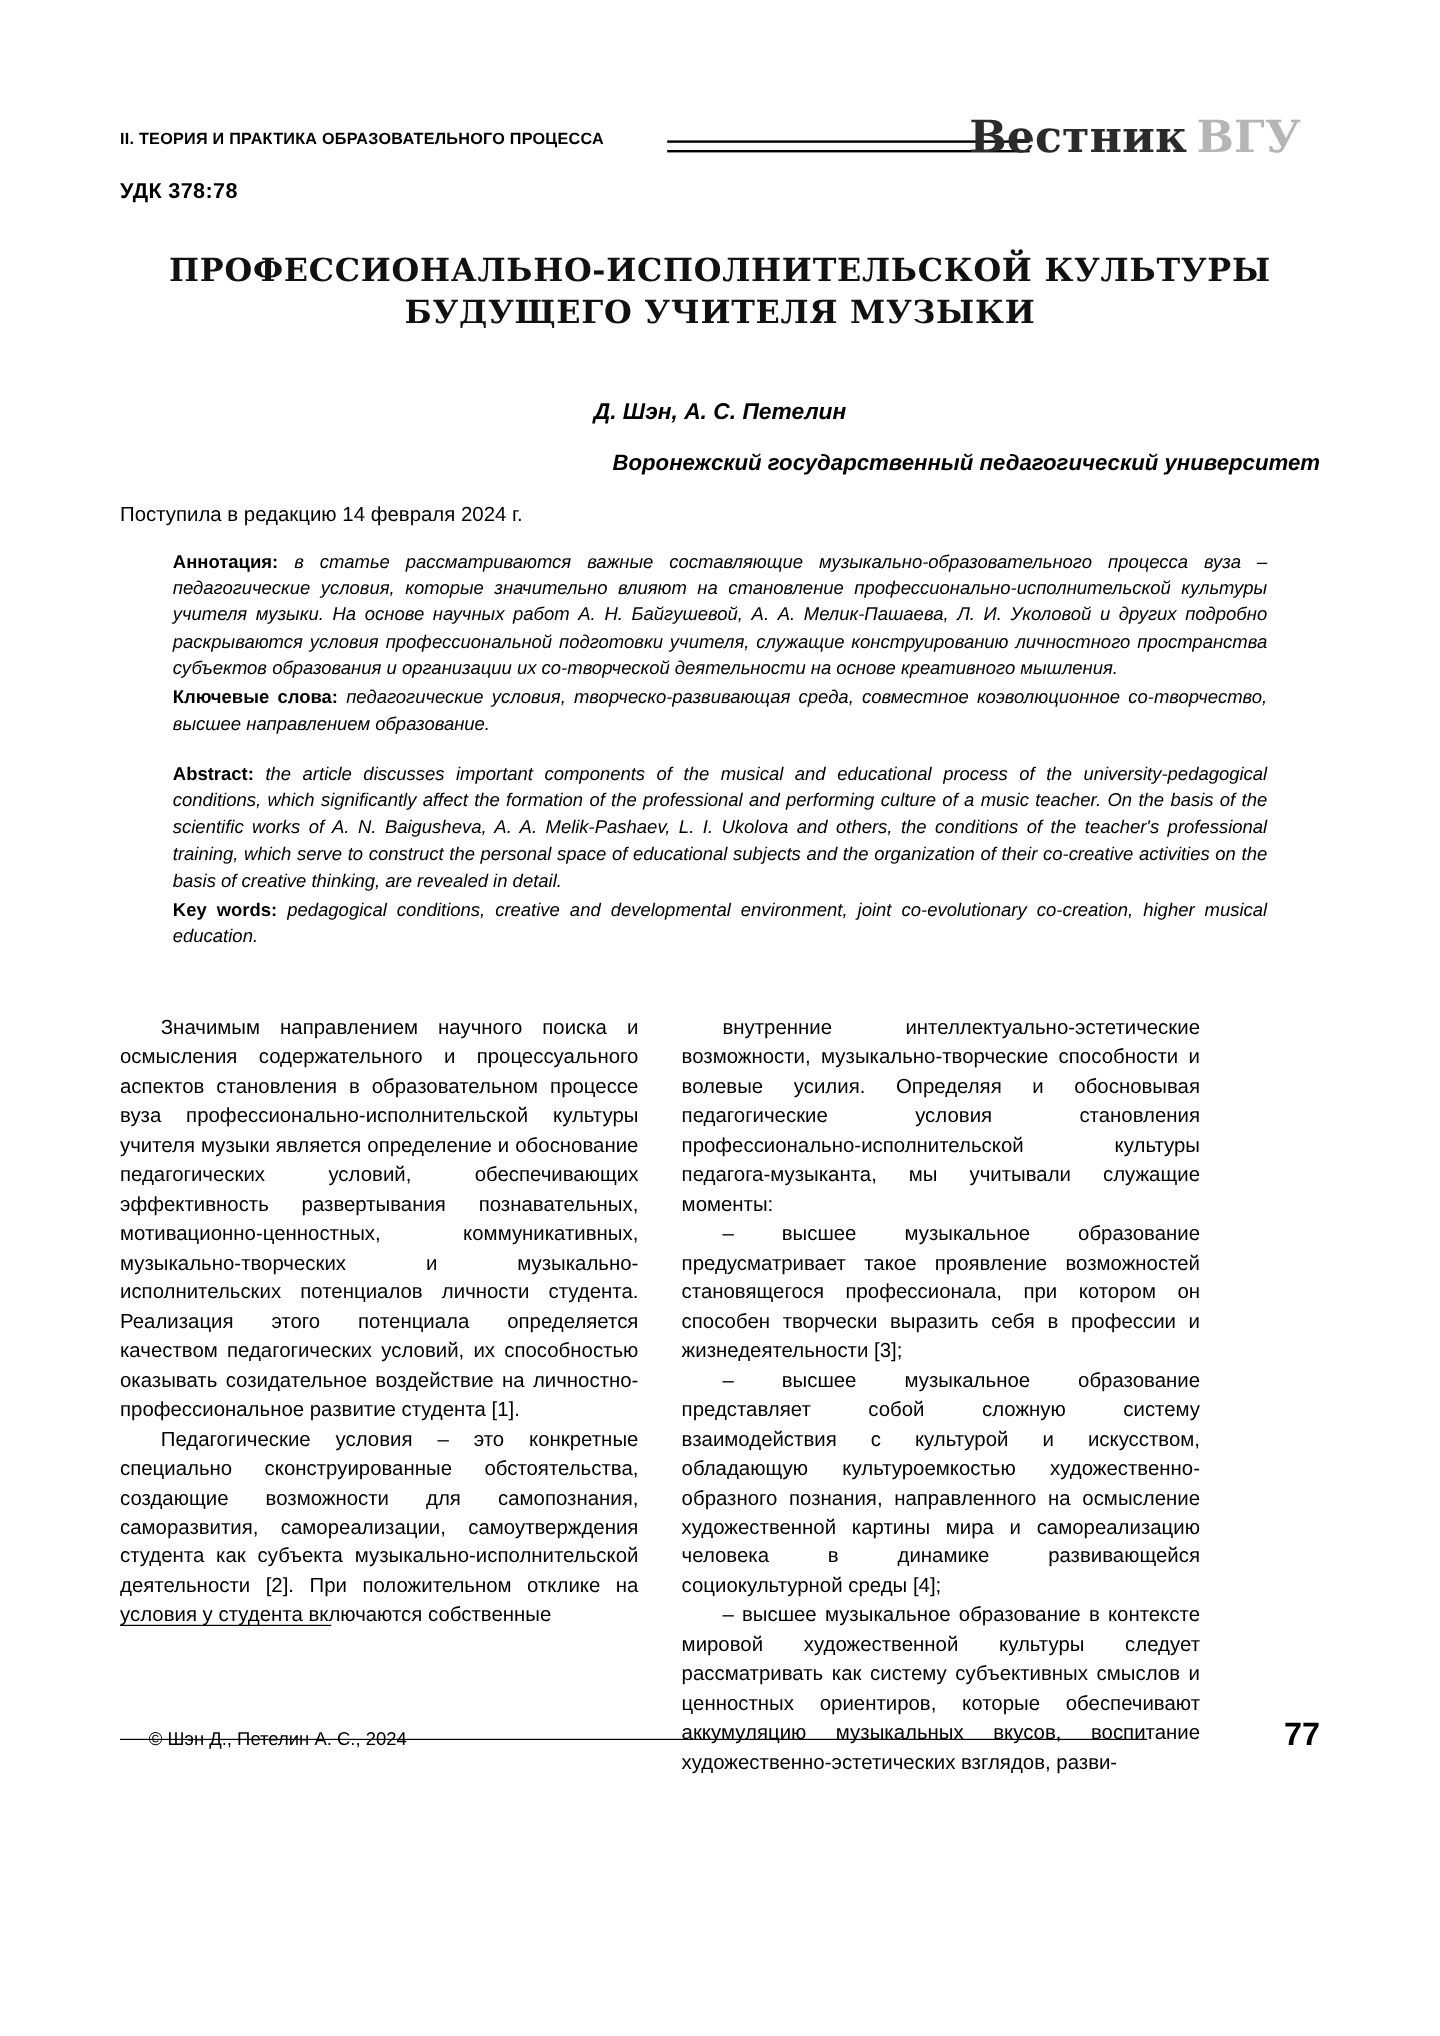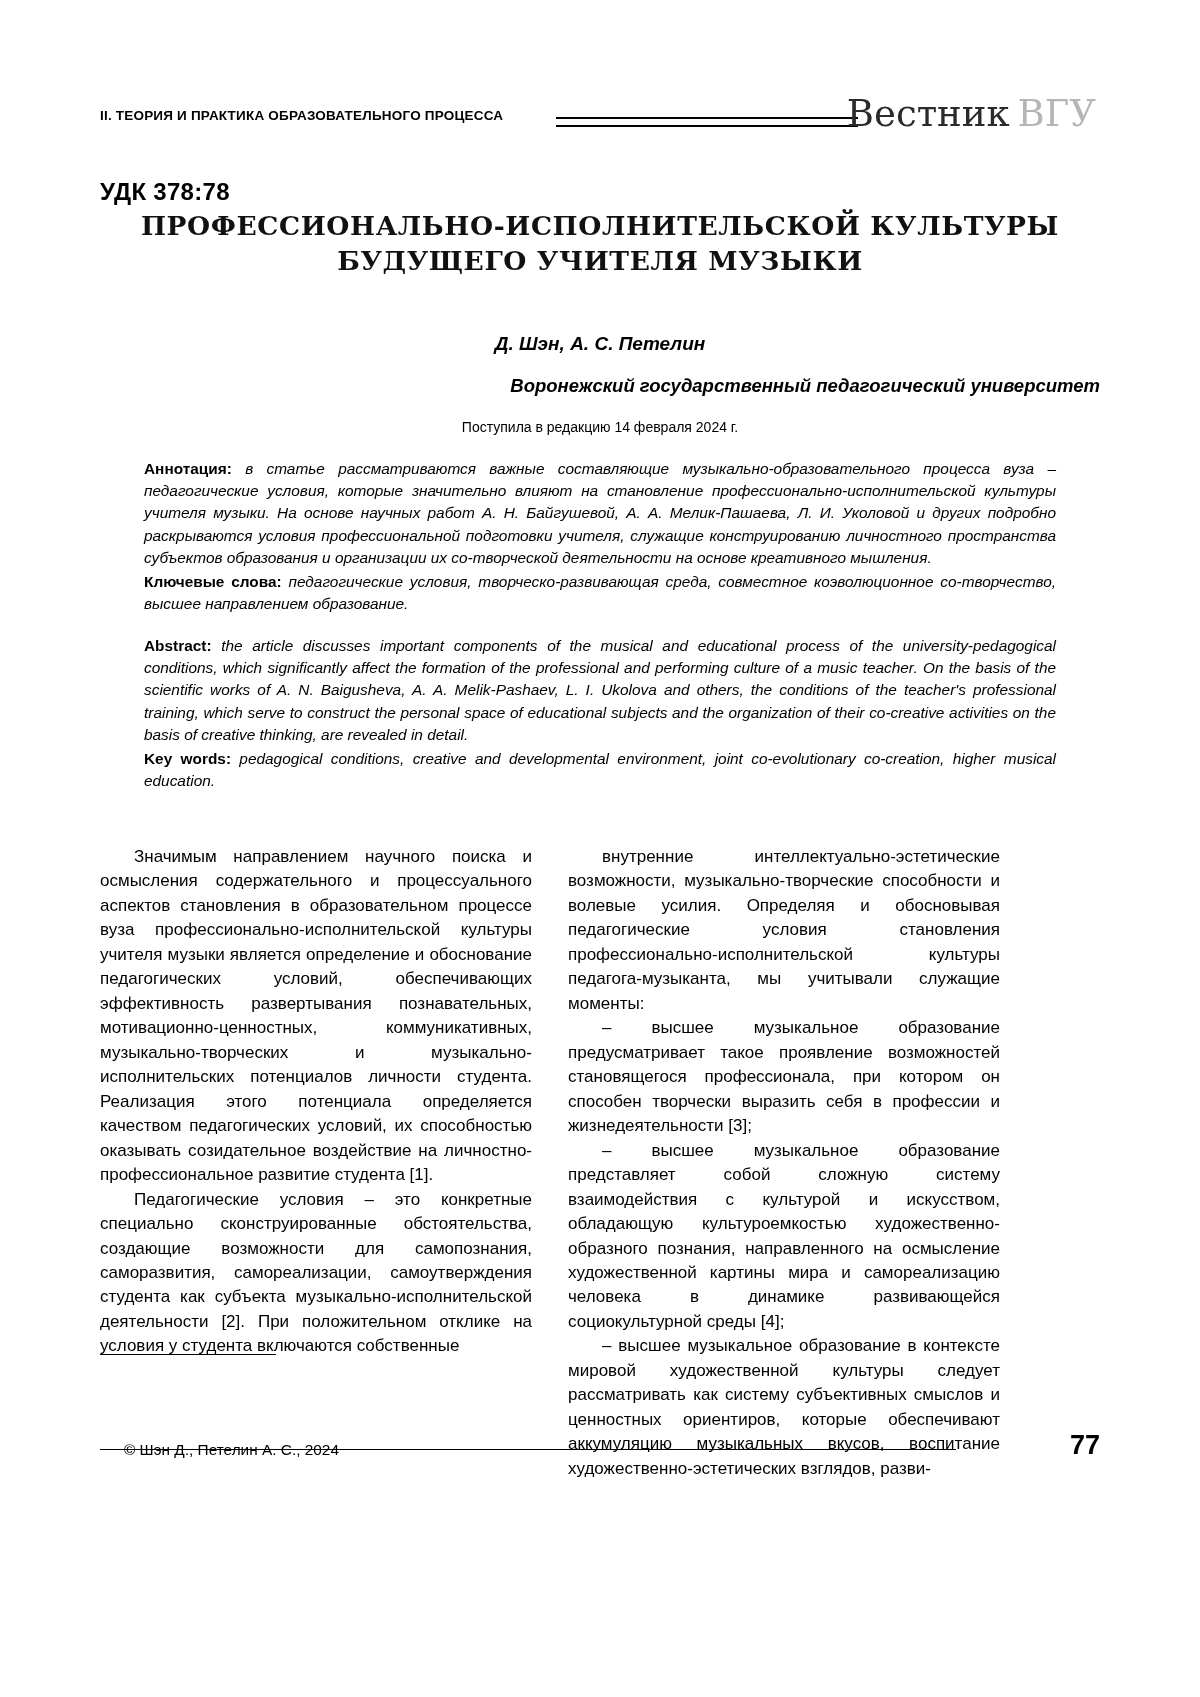--- a/index.html
+++ b/index.html
@@ -50,11 +50,11 @@
   }
   .journal {
     position: absolute;
-    right: 4px;
+    right: 16px;
     top: -8px;
     font-family: "DejaVu Serif", serif;
     font-size: 37px;
-    font-weight: normal;
+    font-weight: bold;
     white-space: nowrap;
     margin-left: 12px;
   }

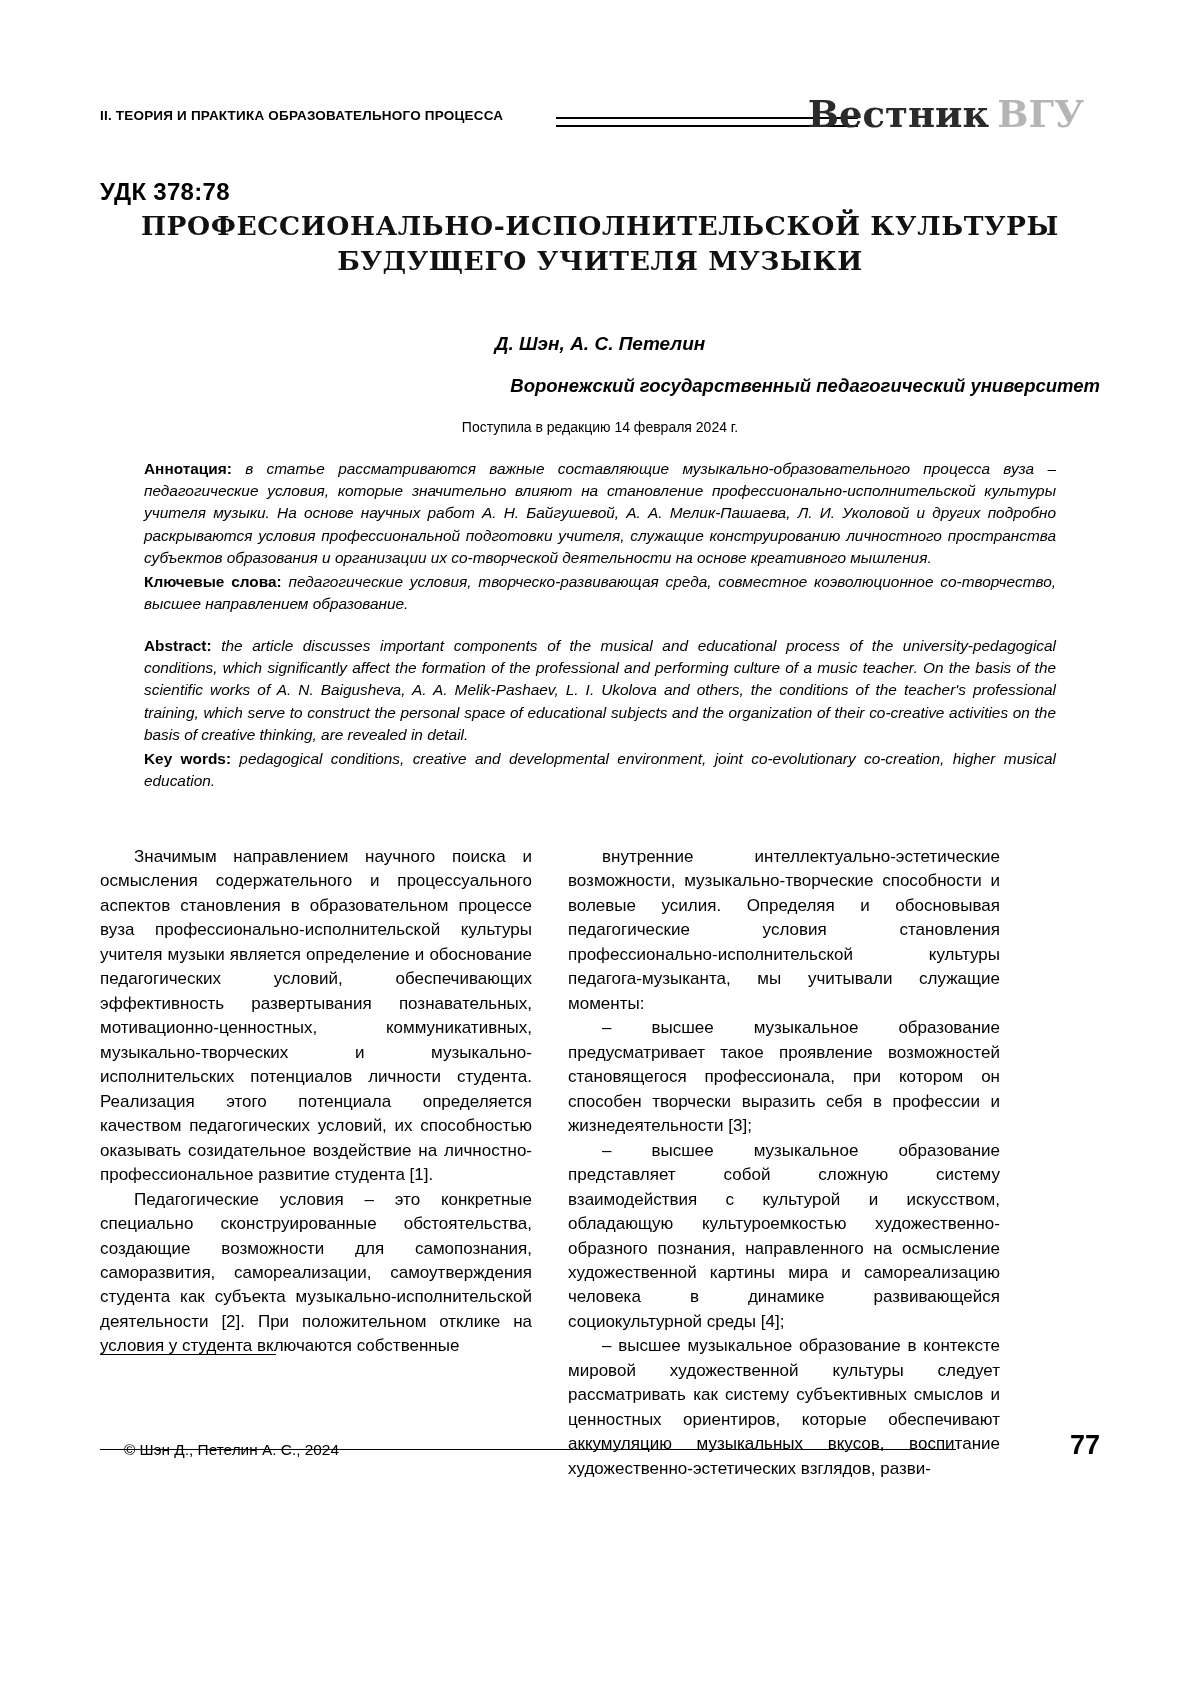--- a/index.html
+++ b/index.html
@@ -65,8 +65,8 @@
   .udc {
     position: absolute;
     left: 100px;
-    top: 178px;
-    font-size: 24px;
+    top: 149px;
+    font-size: 18px;
     font-weight: bold;
     letter-spacing: 0.3px;
   }

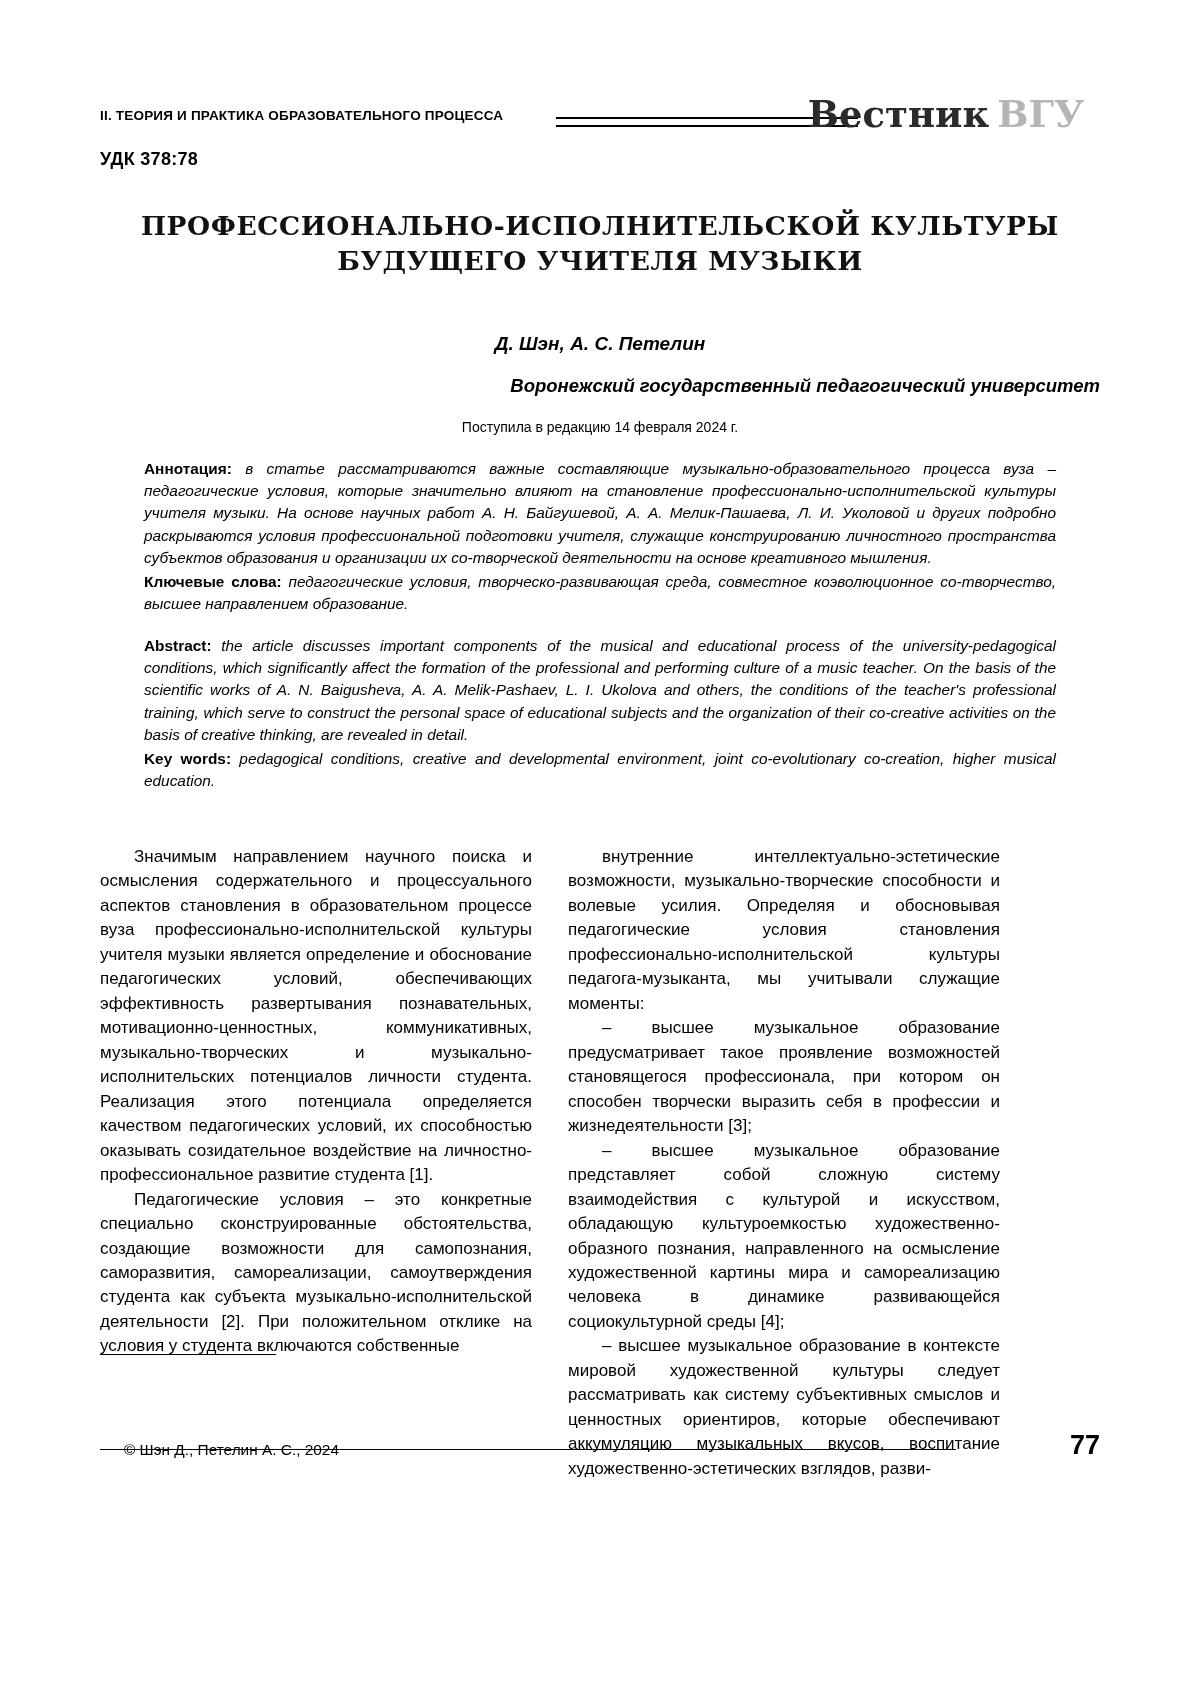--- a/index.html
+++ b/index.html
@@ -114,8 +114,7 @@
     left: 100px;
     top: 419px;
     width: 1000px;
-    text-align: center;
-    font-size: 14px;
+    font-size: 17px;
   }
 
   

